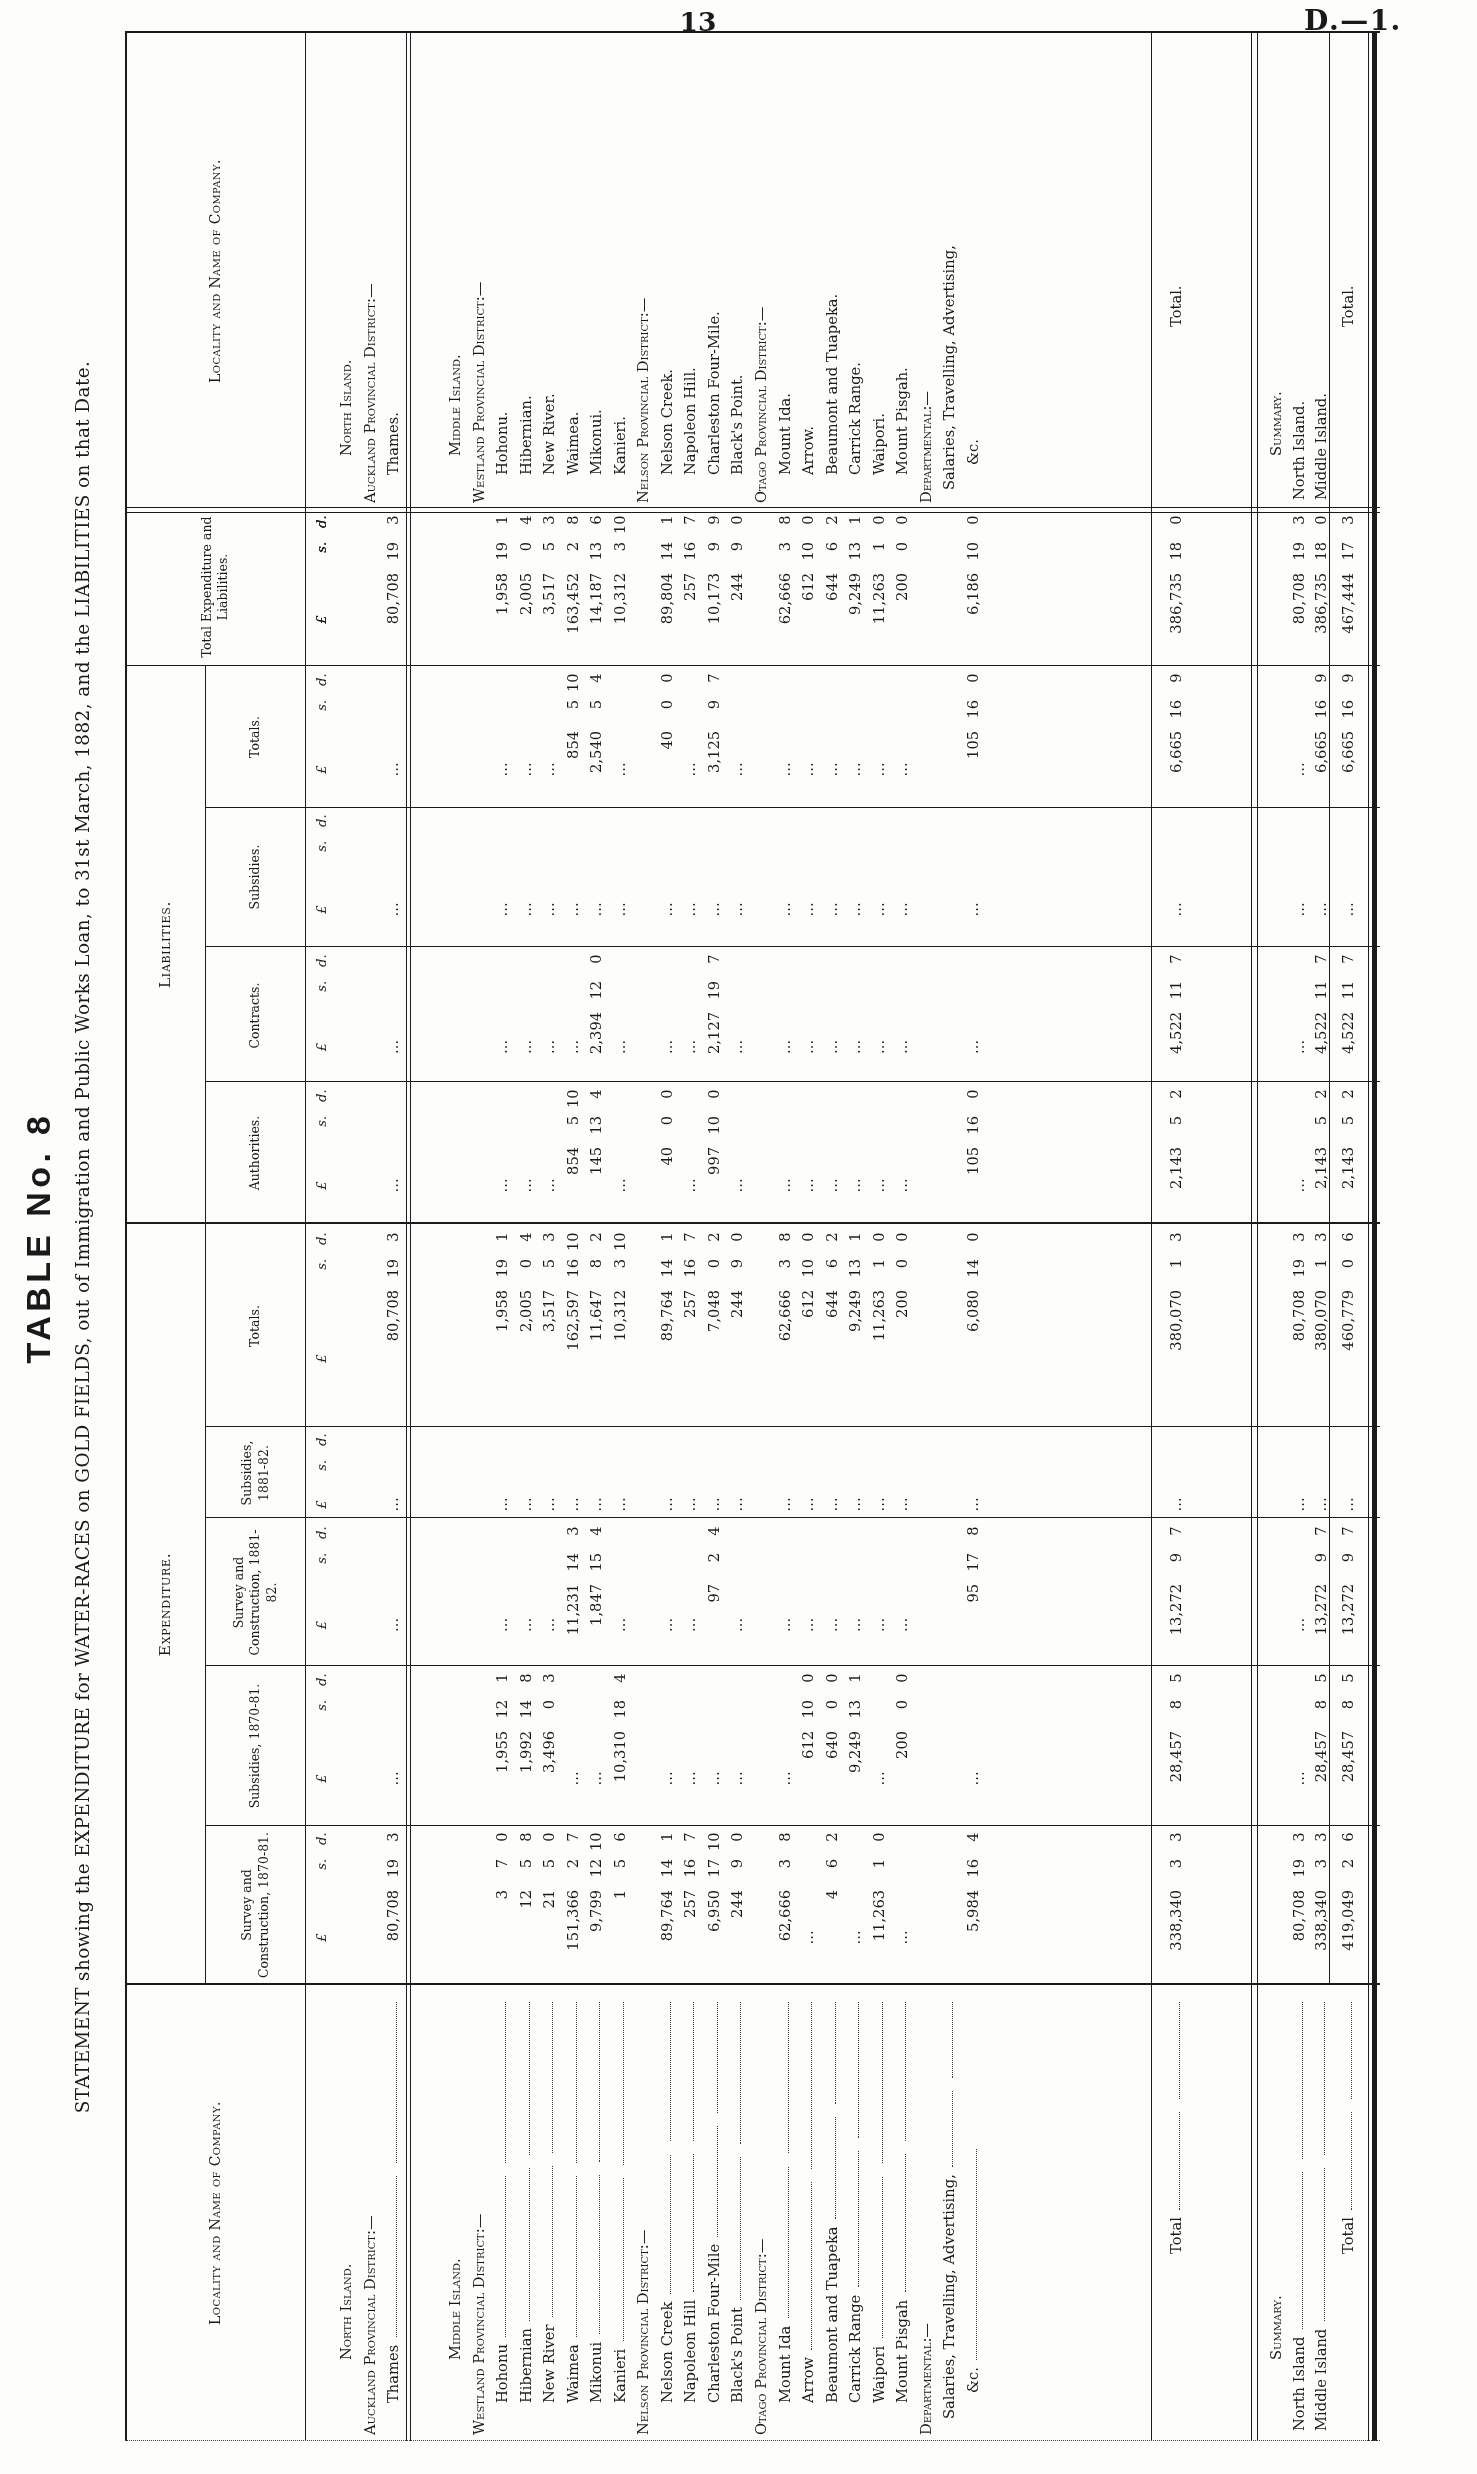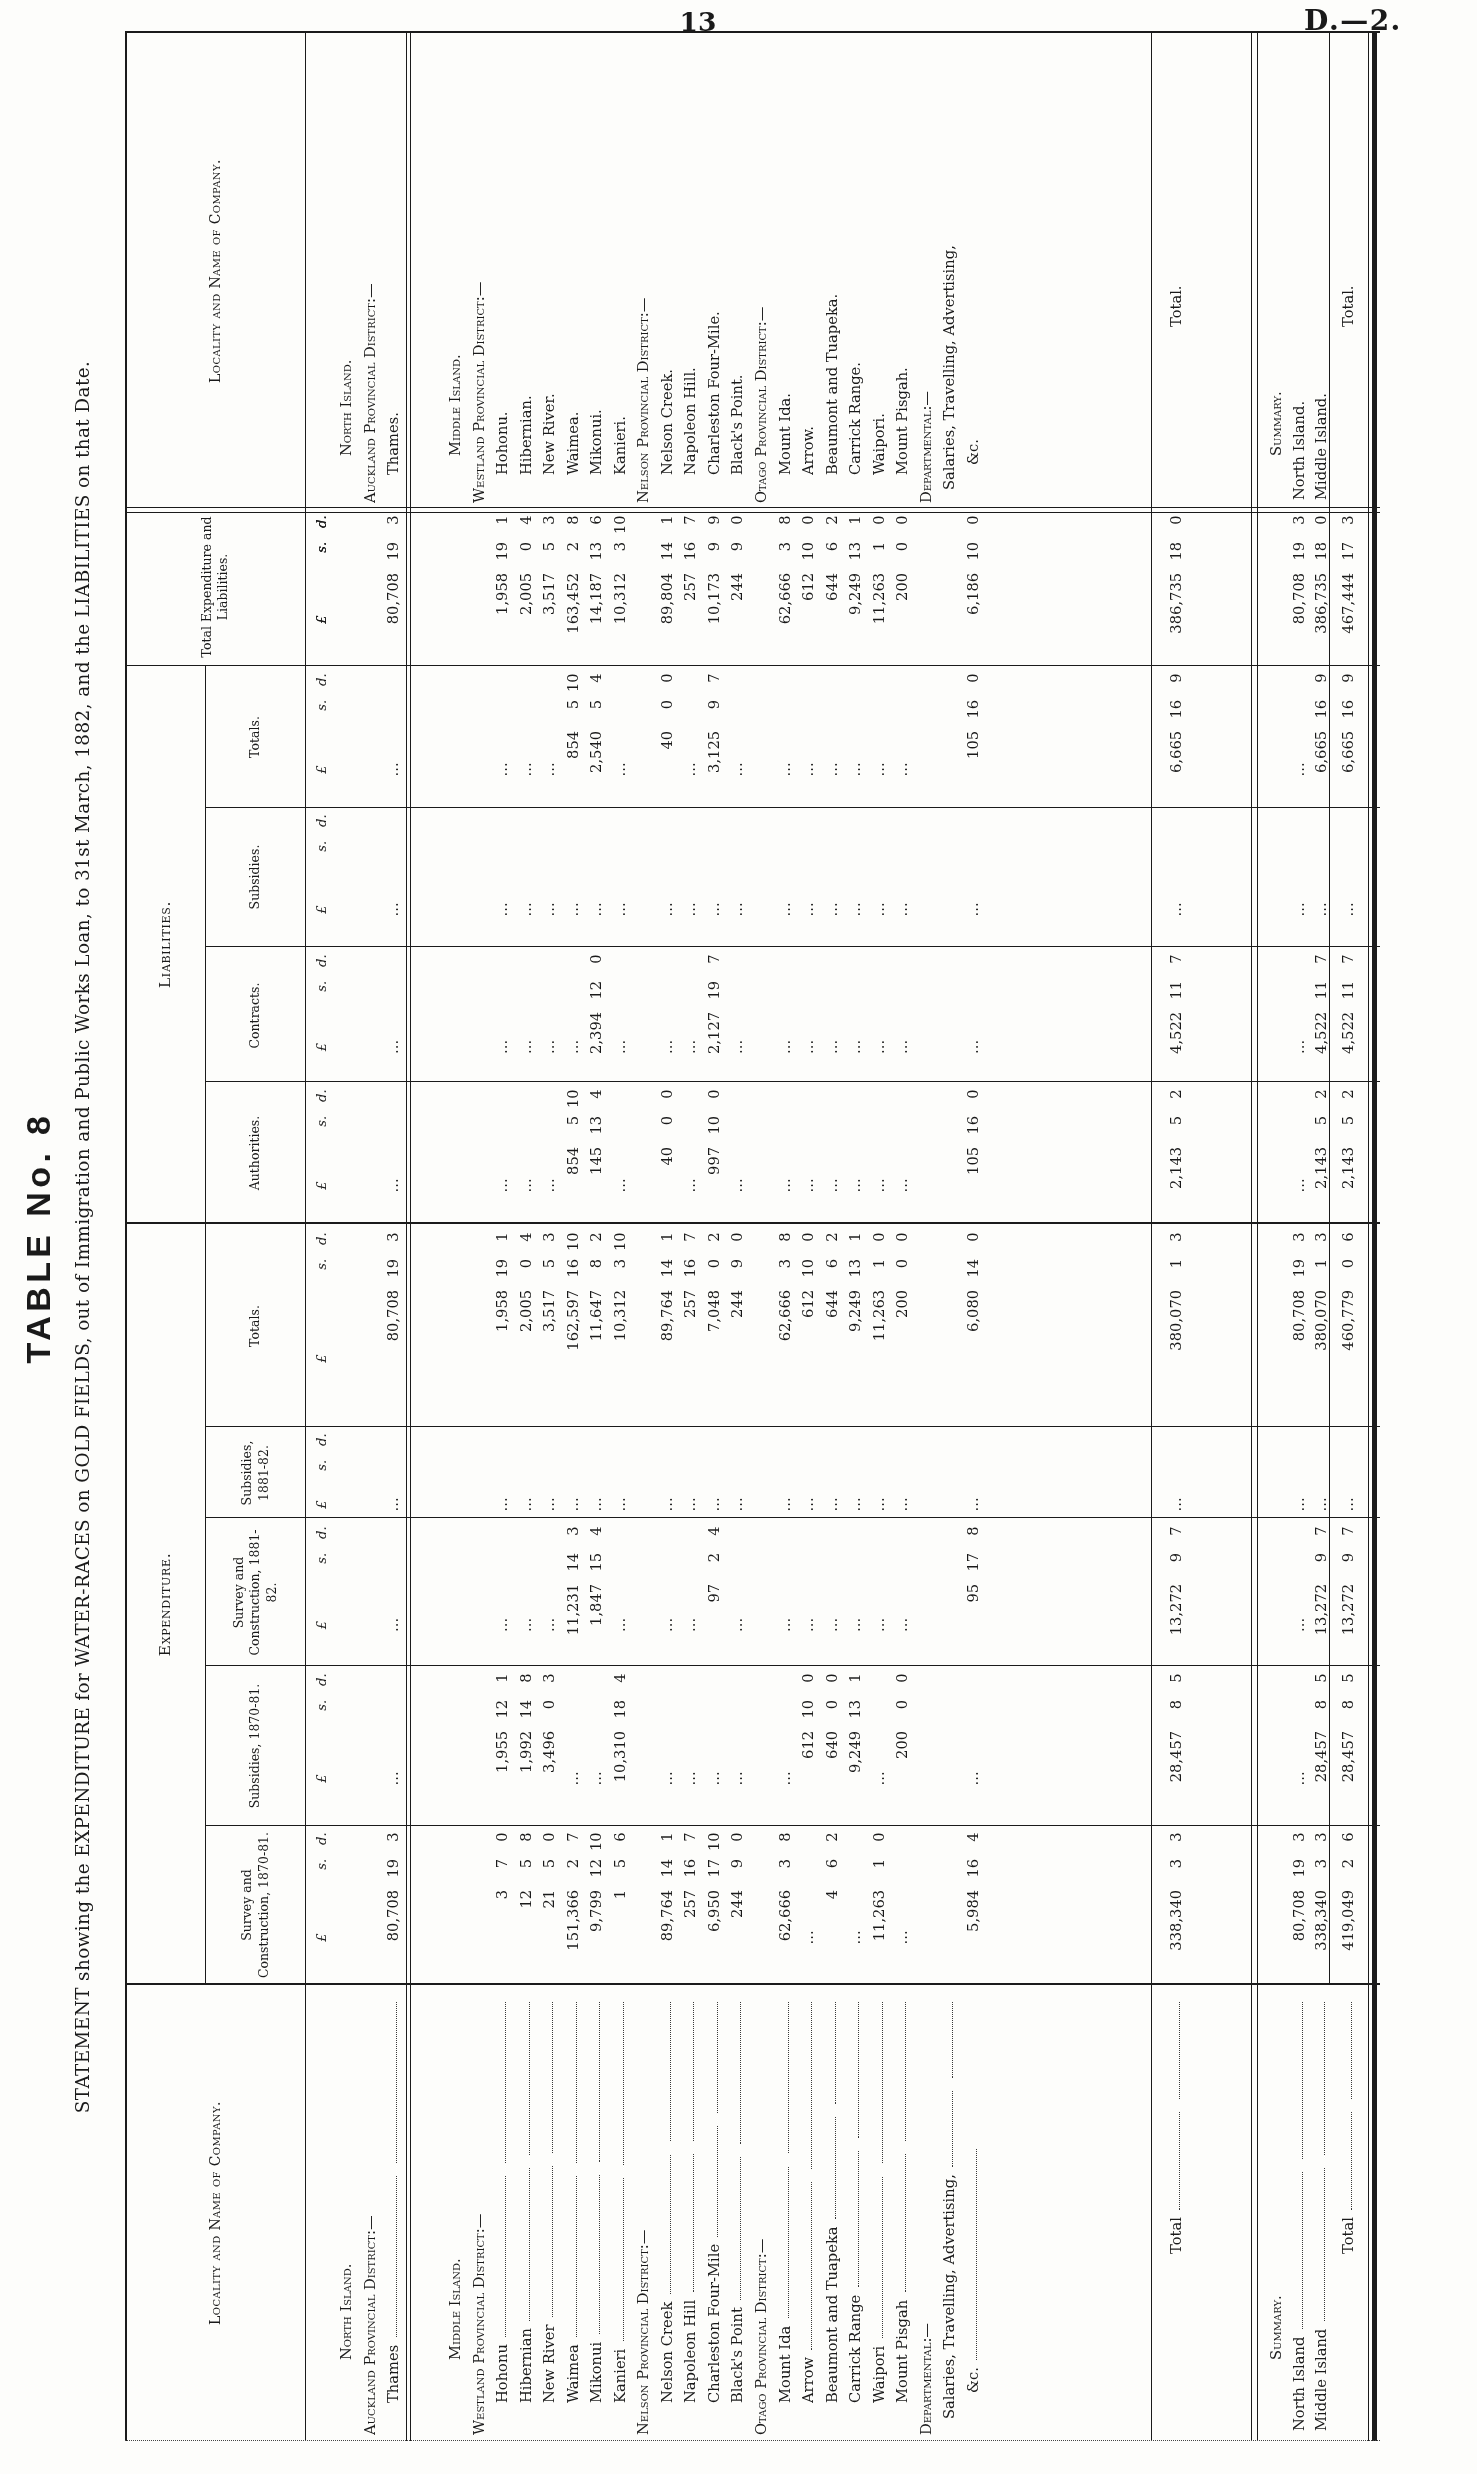--- a/index.html
+++ b/index.html
@@ -39,7 +39,7 @@
 
 <div id="page">
   <div class="pgnum">13</div>
-  <div class="pgref">D.—2.</div>
+  <div class="pgref">D.—1.</div>
 
   <div id="rot">
     <div class="tblno">TABLE No. 8</div>

